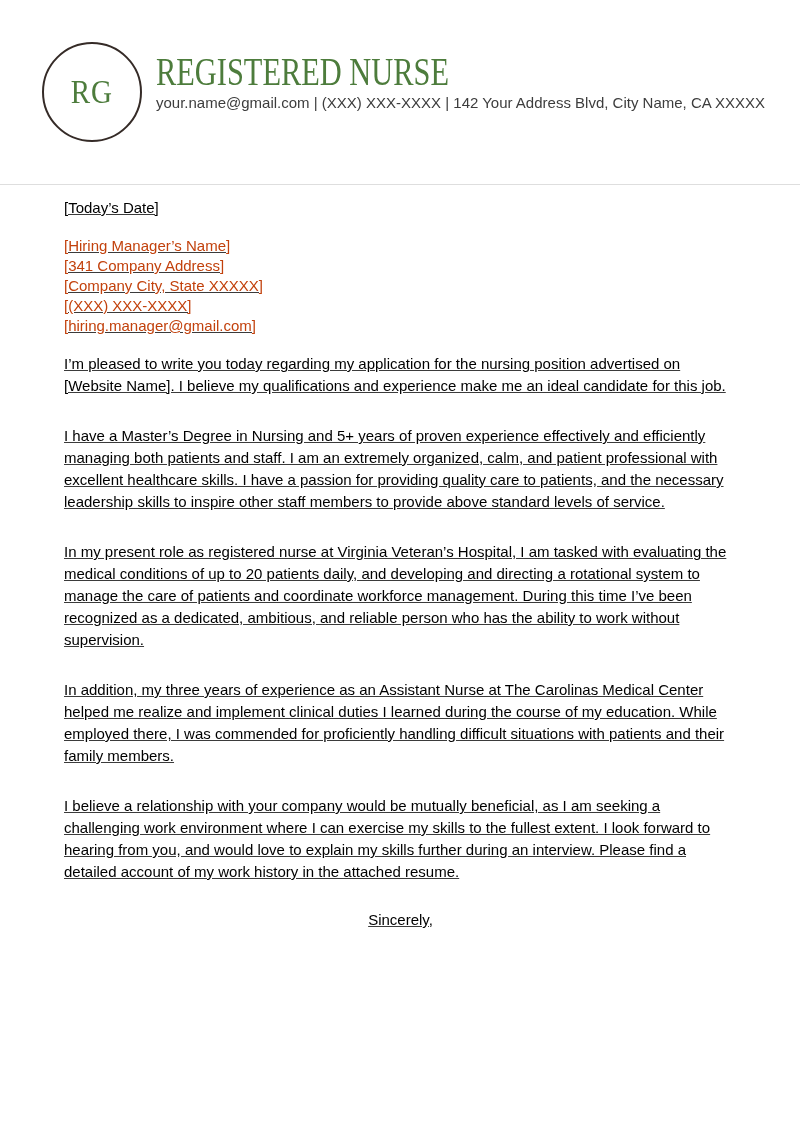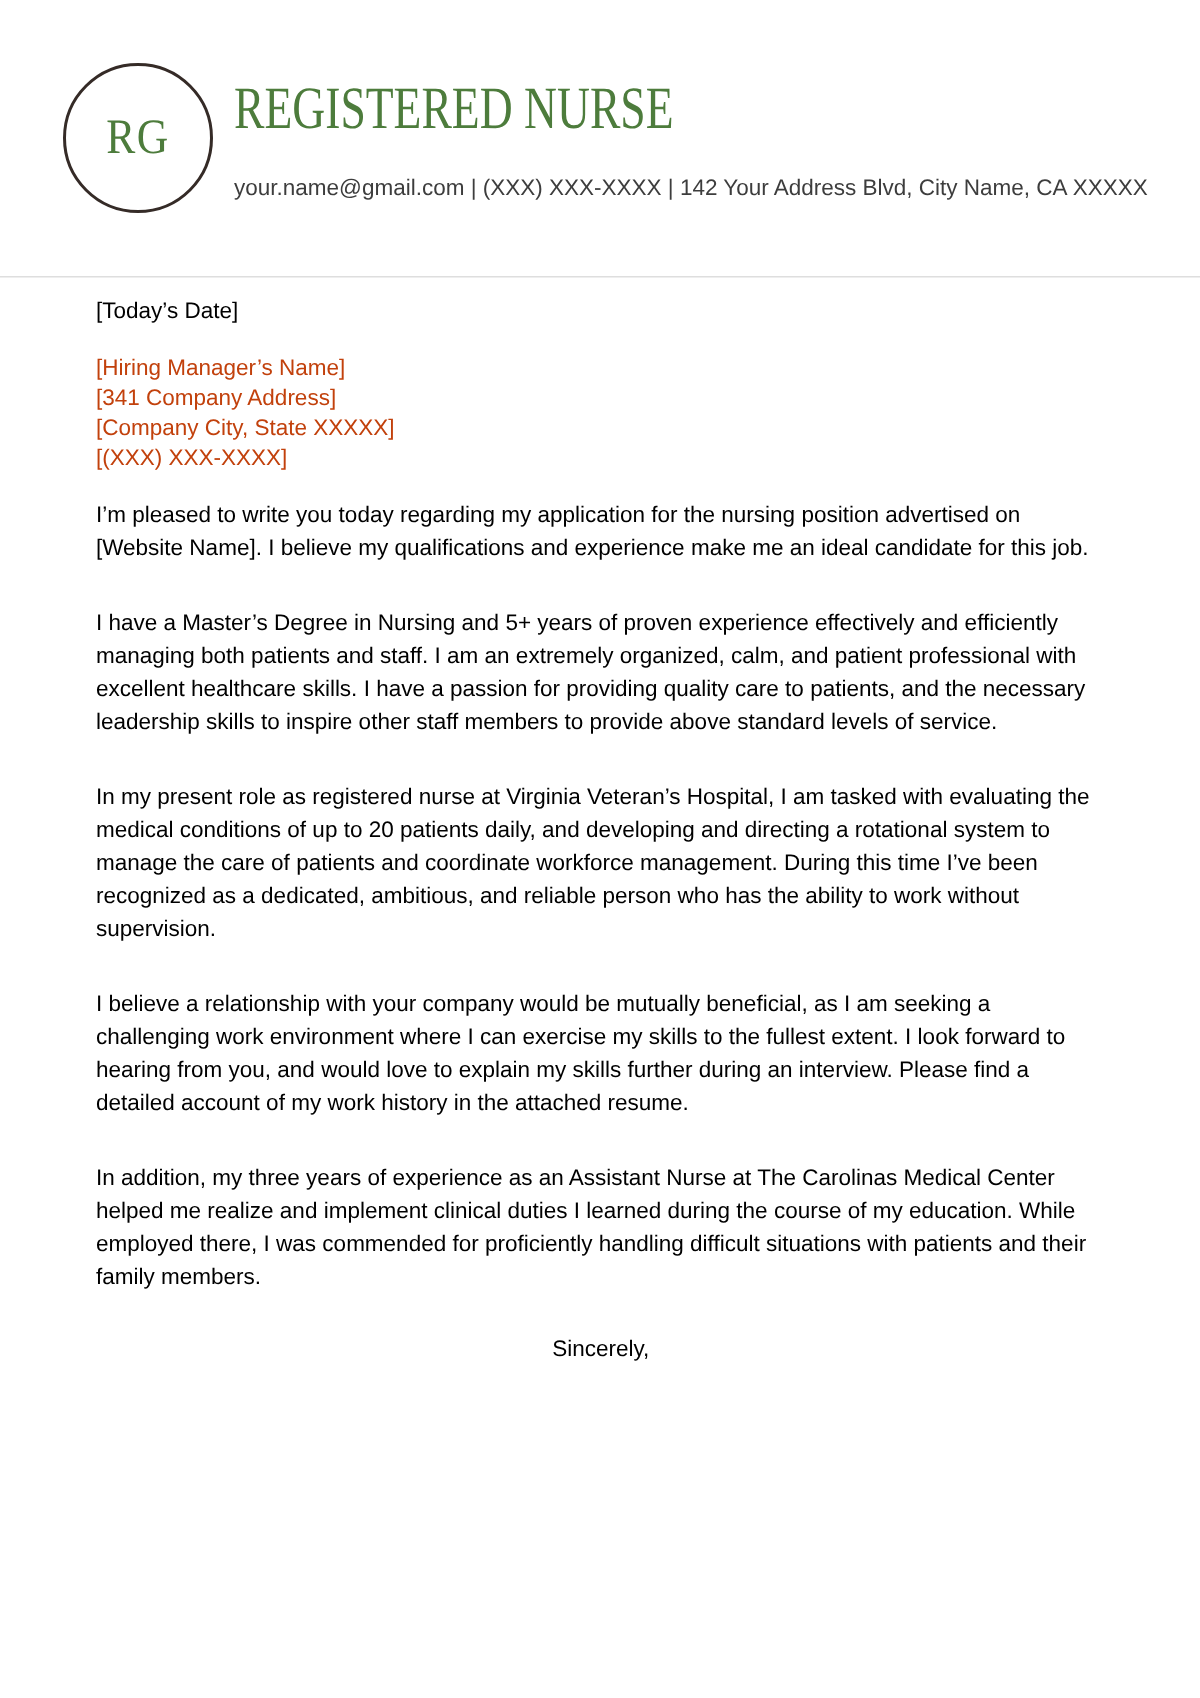--- a/index.html
+++ b/index.html
@@ -16,6 +16,7 @@
     color: #3b3b3b;
     overflow: hidden;
     box-sizing: border-box;
+    text-decoration: underline;
   }
 
   

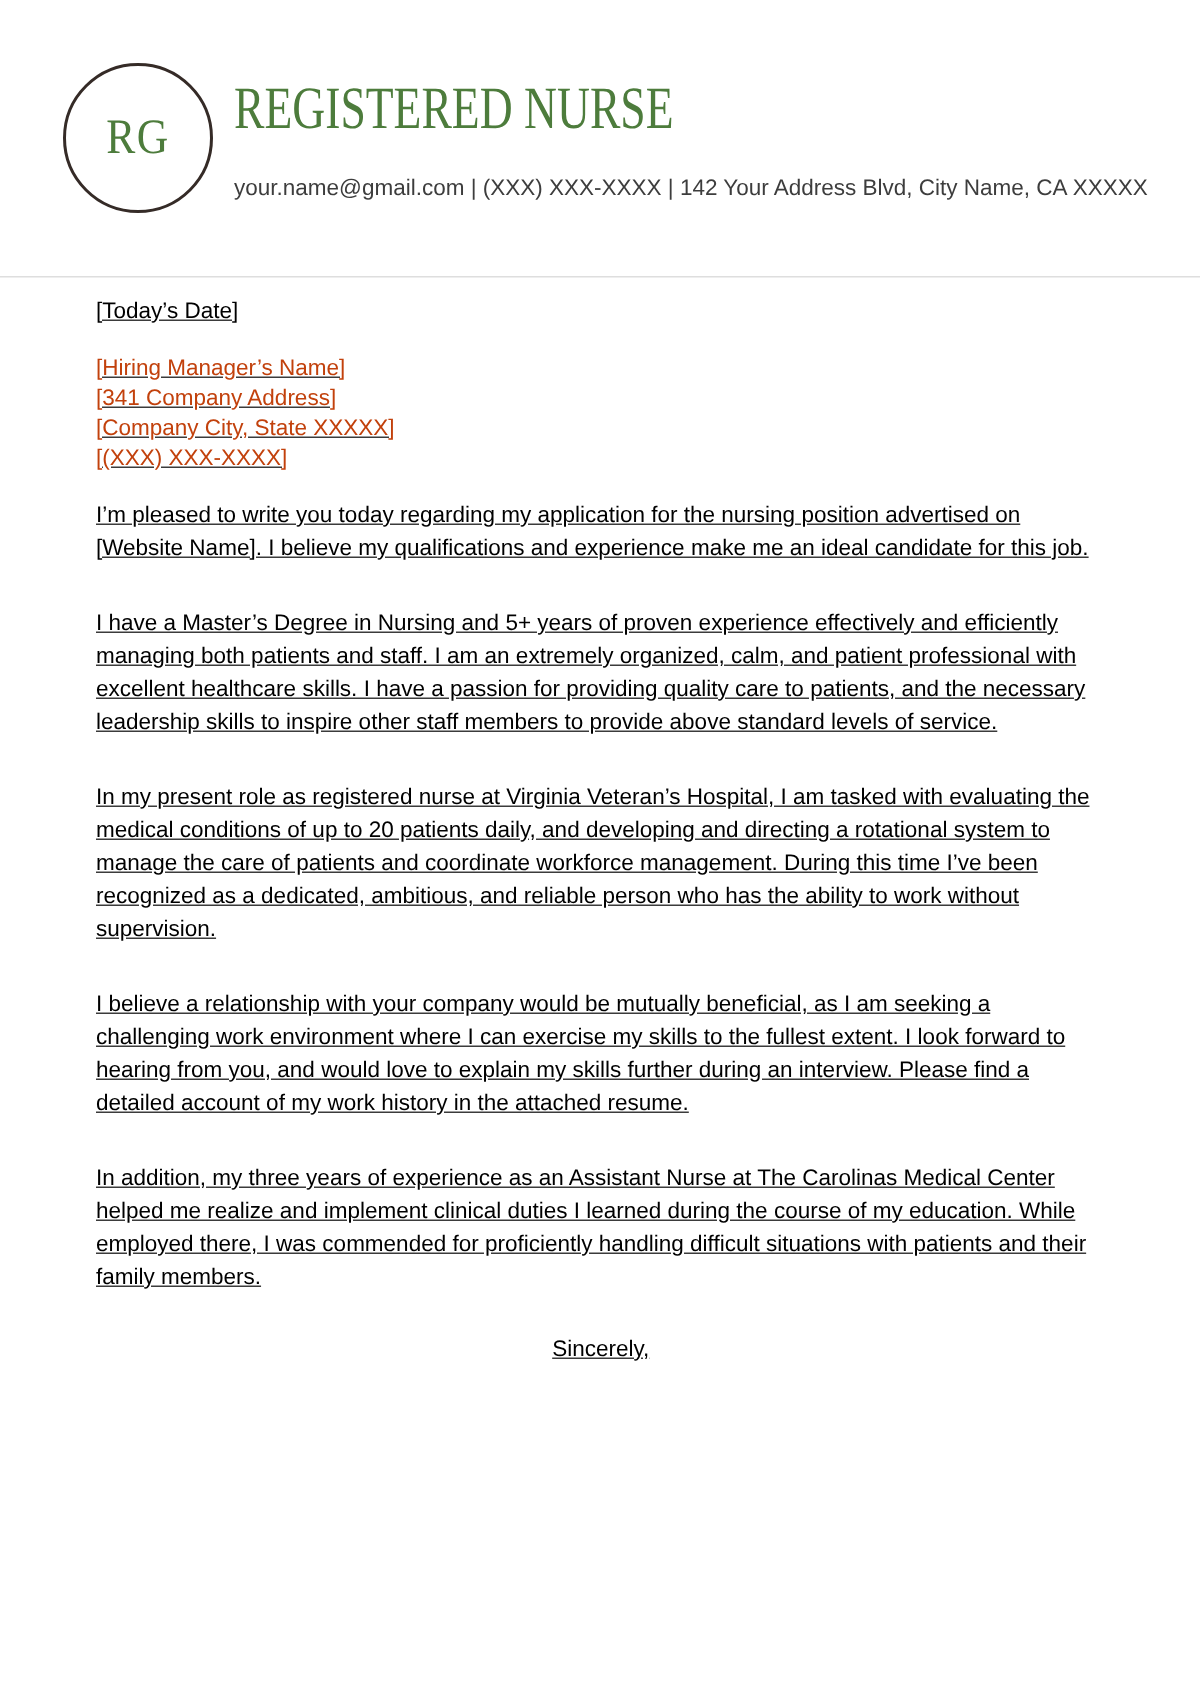--- a/index.html
+++ b/index.html
@@ -63,7 +63,7 @@
     transform-origin: left center;
   }
   .contact-line {
-    margin-top: 25px;
+    margin-top: 2px;
     font-size: 15px;
     line-height: 18px;
     color: #3d3d3d;

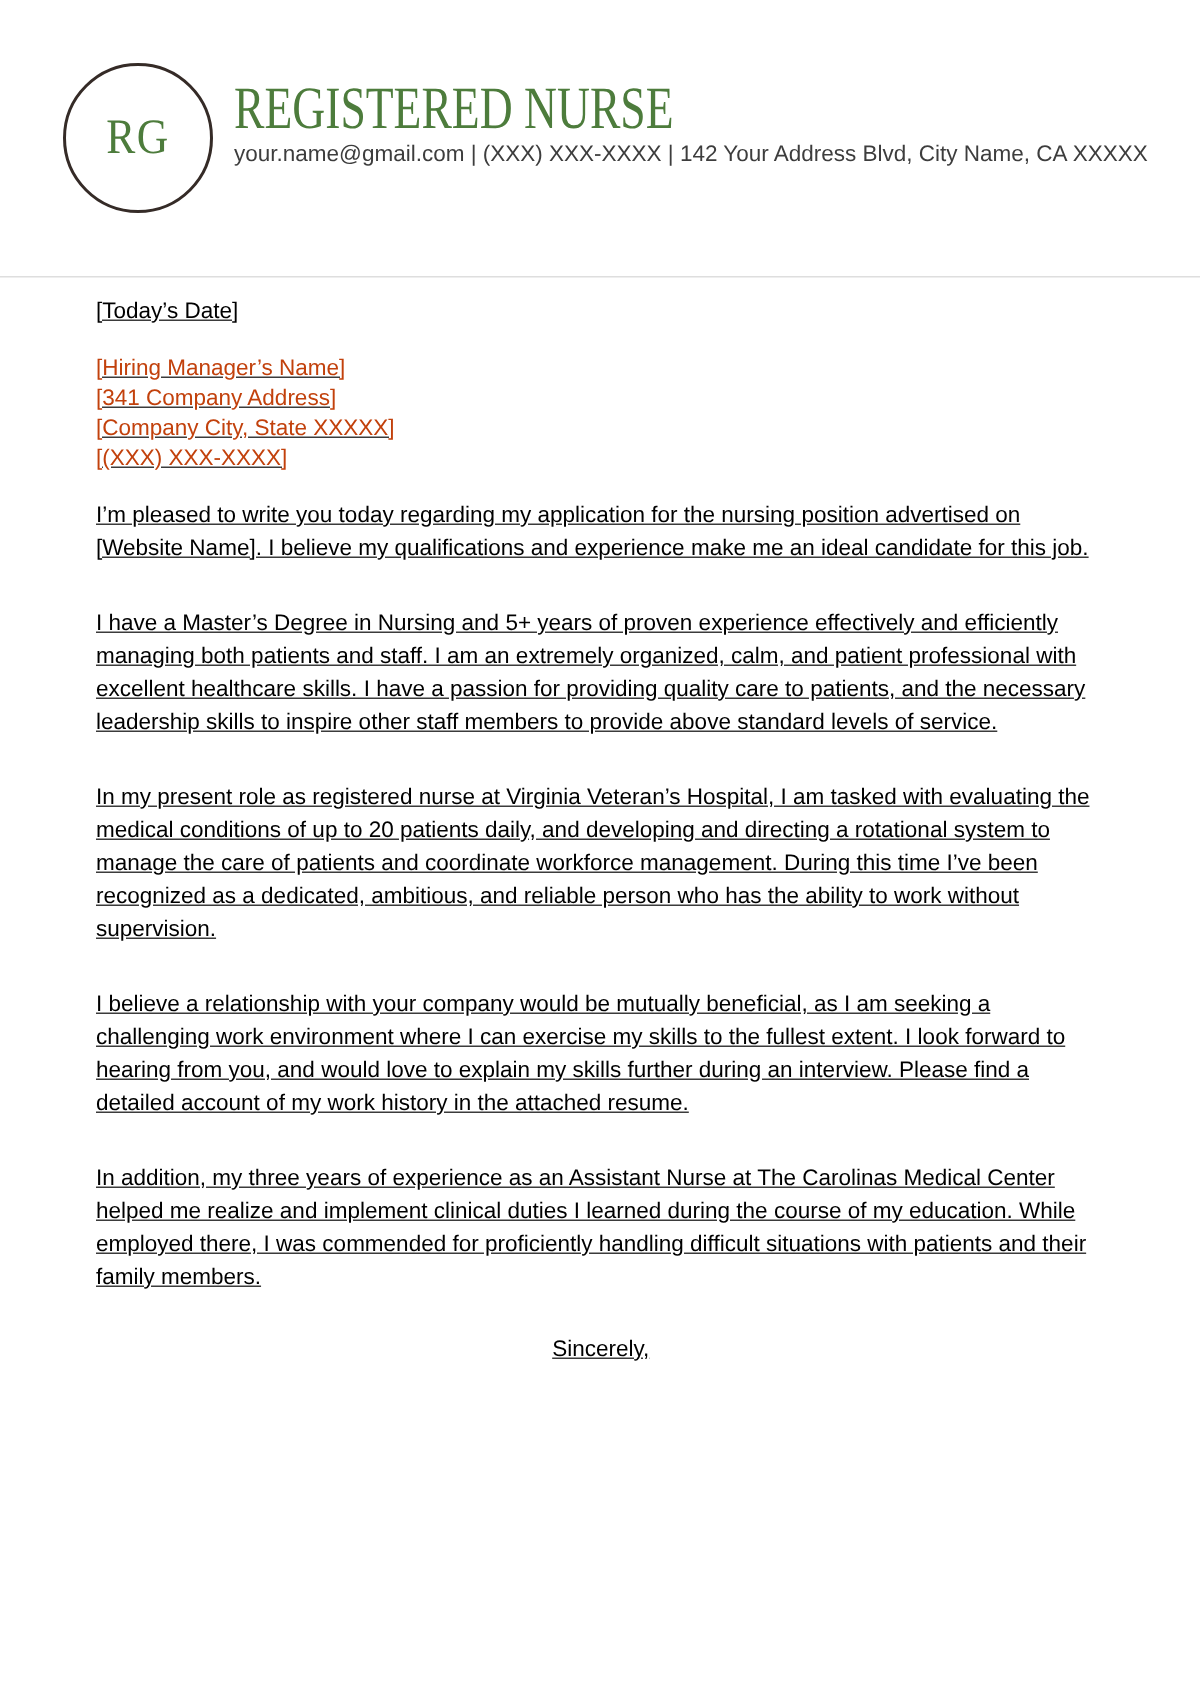--- a/index.html
+++ b/index.html
@@ -130,6 +130,7 @@
       <div>[341 Company Address]</div>
       <div>[Company City, State XXXXX]</div>
       <div>[(XXX) XXX-XXXX]</div>
+      <div>[hiring.manager@gmail.com]</div>
     </div>
 
 

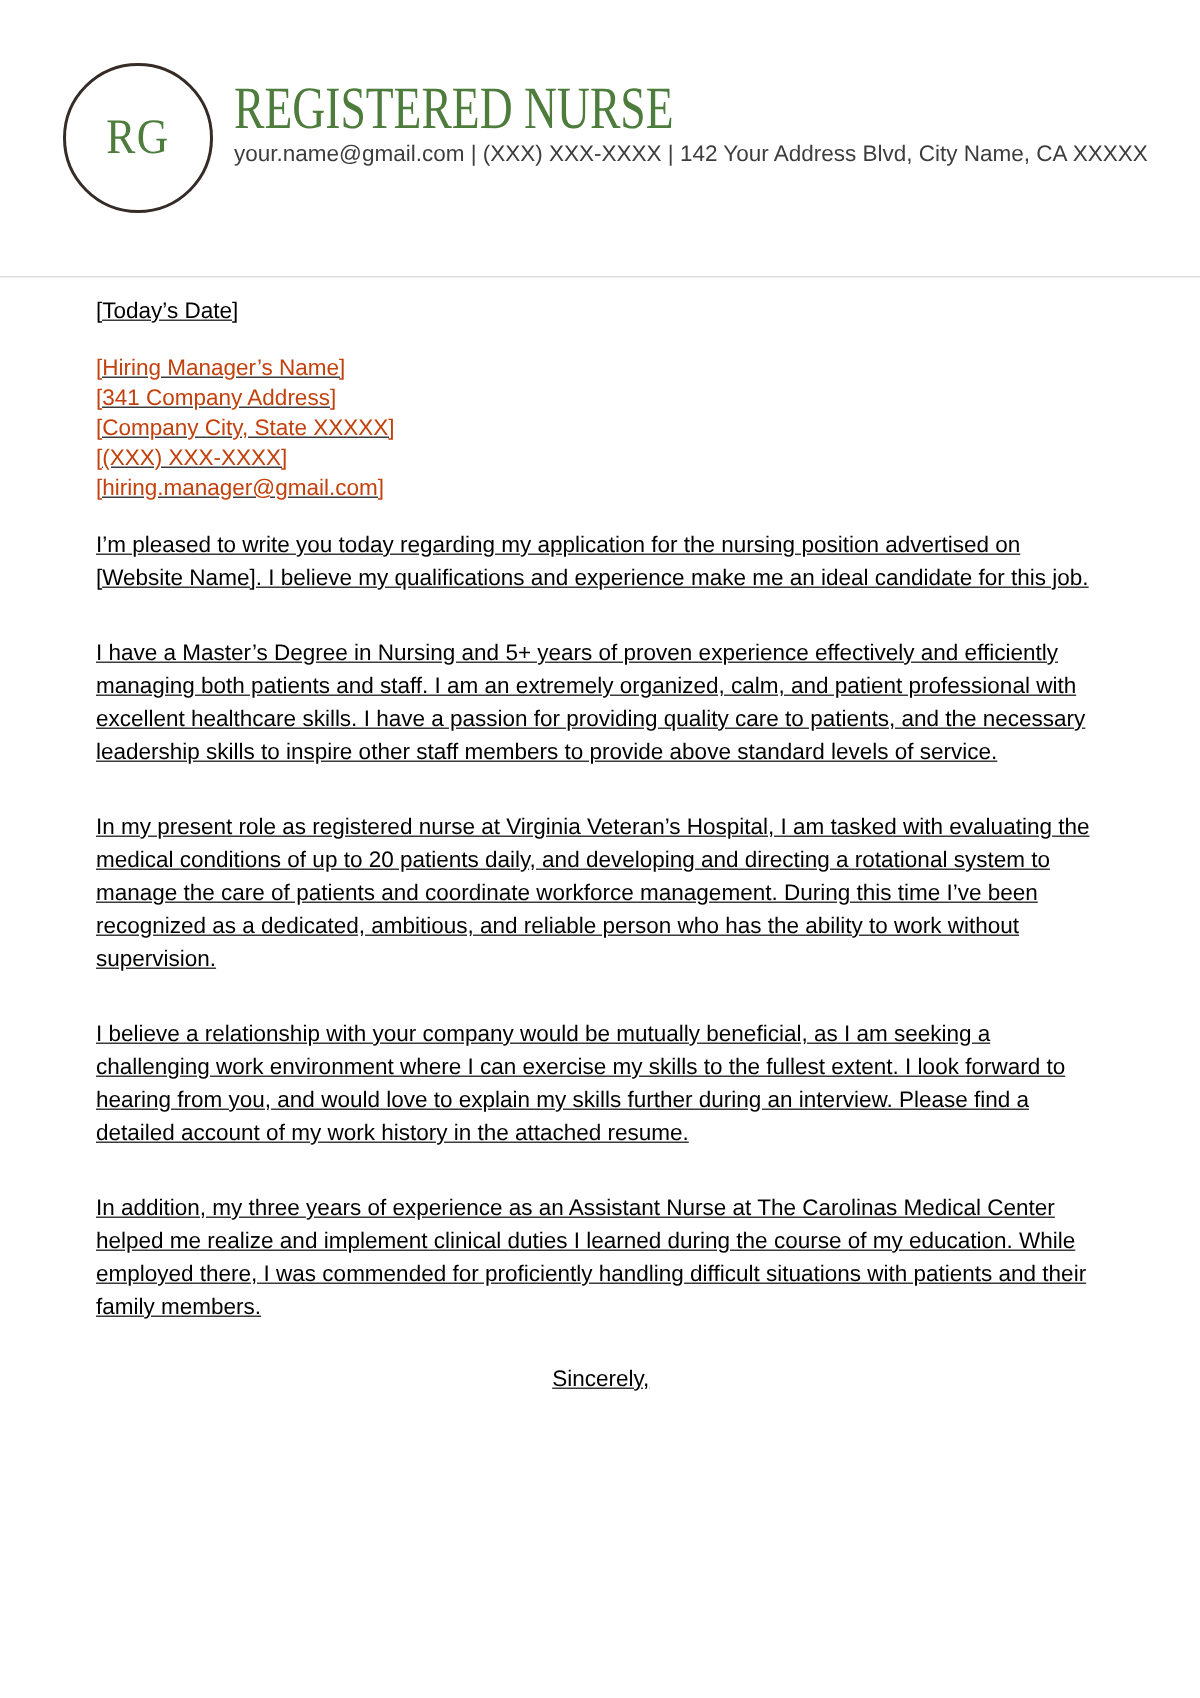--- a/index.html
+++ b/index.html
@@ -140,9 +140,9 @@
 
     <p class="para">In my present role as registered nurse at Virginia Veteran’s Hospital, I am tasked with evaluating the medical conditions of up to 20 patients daily, and developing and directing a rotational system to manage the care of patients and coordinate workforce management. During this time I’ve been recognized as a dedicated, ambitious, and reliable person who has the ability to work without supervision.</p>
 
+    <p class="para">In addition, my three years of experience as an Assistant Nurse at The Carolinas Medical Center helped me realize and implement clinical duties I learned during the course of my education. While employed there, I was commended for proficiently handling difficult situations with patients and their family members.</p>
+
     <p class="para">I believe a relationship with your company would be mutually beneficial, as I am seeking a challenging work environment where I can exercise my skills to the fullest extent. I look forward to hearing from you, and would love to explain my skills further during an interview. Please find a detailed account of my work history in the attached resume.</p>
-
-    <p class="para">In addition, my three years of experience as an Assistant Nurse at The Carolinas Medical Center helped me realize and implement clinical duties I learned during the course of my education. While employed there, I was commended for proficiently handling difficult situations with patients and their family members.</p>
 
     <p class="closing">Sincerely,</p>
 

